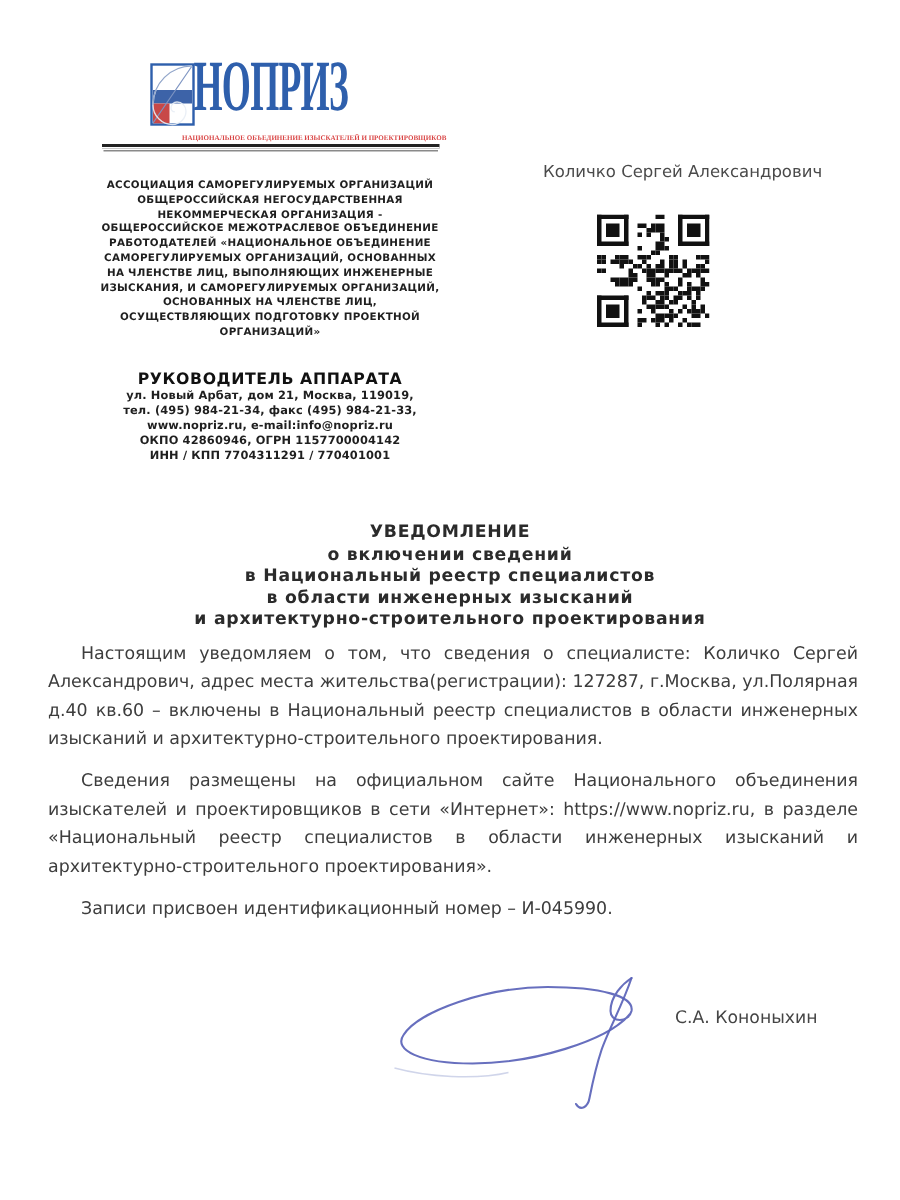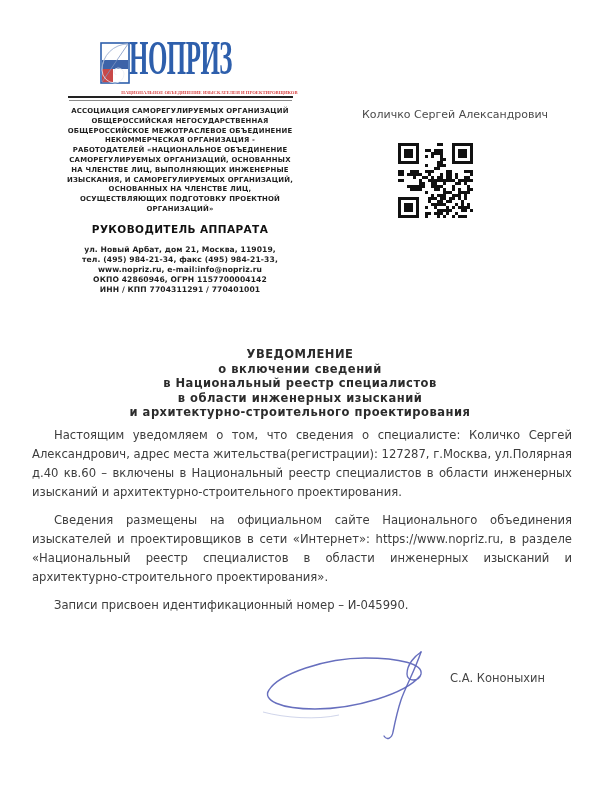--- a/index.html
+++ b/index.html
@@ -18,7 +18,7 @@
                 transform:scale(0.52);transform-origin:center top;white-space:nowrap;}
   .divider{margin:0 auto;width:225px;height:2px;background:#222;border-bottom:1px solid #fff;
            box-shadow:0 3px 0 -1px #8a8a8a;}
-  .org-name{margin-top:8px;font-size:6.9px;font-weight:bold;line-height:9.8px;letter-spacing:0.2px;}
+  .org-name{margin-top:20px;font-size:6.9px;font-weight:bold;line-height:9.8px;letter-spacing:0.2px;}
   .department{margin-top:8px;font-size:10.5px;font-weight:bold;letter-spacing:0.4px;color:#111;}
   .contacts{margin-top:10px;font-size:7.6px;font-weight:bold;line-height:10px;letter-spacing:0.1px;}
 

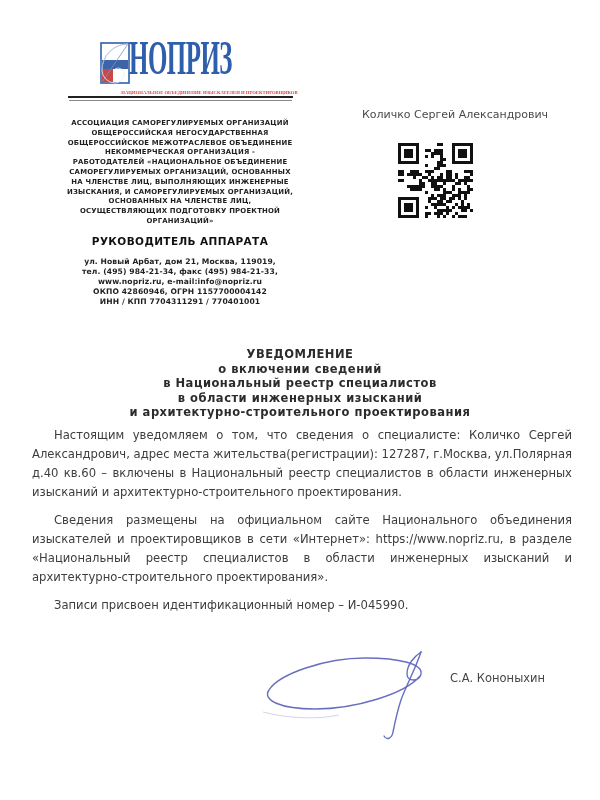--- a/index.html
+++ b/index.html
@@ -65,8 +65,8 @@
     <div class="org-name">
       <div>АССОЦИАЦИЯ САМОРЕГУЛИРУЕМЫХ ОРГАНИЗАЦИЙ</div>
       <div>ОБЩЕРОССИЙСКАЯ НЕГОСУДАРСТВЕННАЯ</div>
+      <div>НЕКОММЕРЧЕСКАЯ ОРГАНИЗАЦИЯ -</div>
       <div>ОБЩЕРОССИЙСКОЕ МЕЖОТРАСЛЕВОЕ ОБЪЕДИНЕНИЕ</div>
-      <div>НЕКОММЕРЧЕСКАЯ ОРГАНИЗАЦИЯ -</div>
       <div>РАБОТОДАТЕЛЕЙ «НАЦИОНАЛЬНОЕ ОБЪЕДИНЕНИЕ</div>
       <div>САМОРЕГУЛИРУЕМЫХ ОРГАНИЗАЦИЙ, ОСНОВАННЫХ</div>
       <div>НА ЧЛЕНСТВЕ ЛИЦ, ВЫПОЛНЯЮЩИХ ИНЖЕНЕРНЫЕ</div>

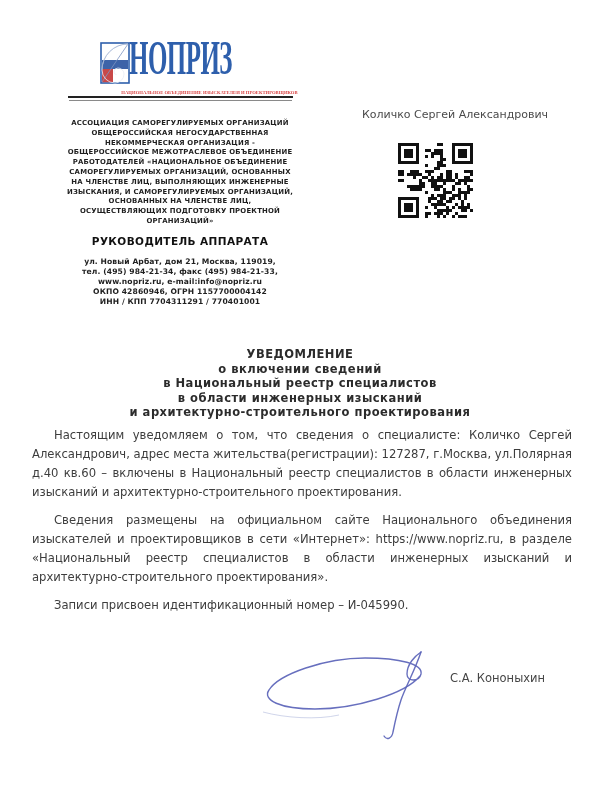--- a/index.html
+++ b/index.html
@@ -19,7 +19,7 @@
   .divider{margin:0 auto;width:225px;height:2px;background:#222;border-bottom:1px solid #fff;
            box-shadow:0 3px 0 -1px #8a8a8a;}
   .org-name{margin-top:20px;font-size:6.9px;font-weight:bold;line-height:9.8px;letter-spacing:0.2px;}
-  .department{margin-top:8px;font-size:10.5px;font-weight:bold;letter-spacing:0.4px;color:#111;}
+  .department{margin-top:20px;font-size:10.5px;font-weight:bold;letter-spacing:0.4px;color:#111;}
   .contacts{margin-top:10px;font-size:7.6px;font-weight:bold;line-height:10px;letter-spacing:0.1px;}
 
   

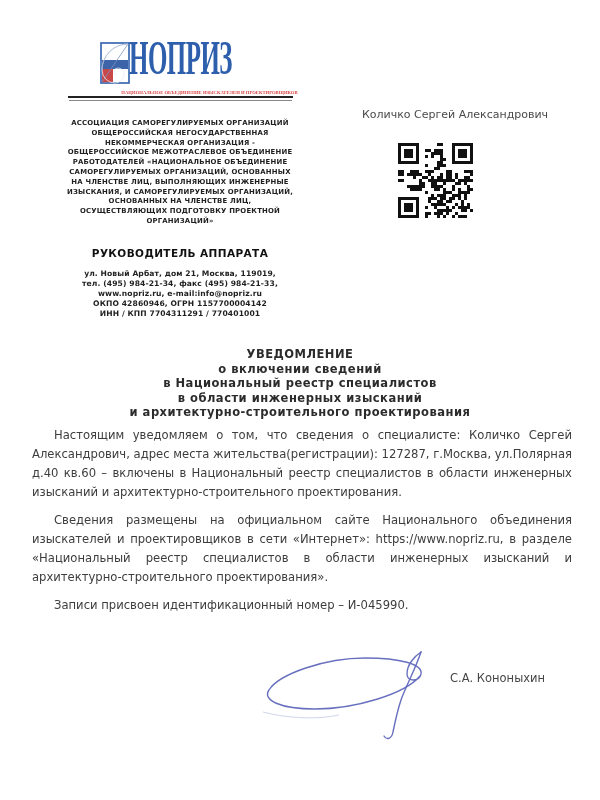--- a/index.html
+++ b/index.html
@@ -20,7 +20,7 @@
            box-shadow:0 3px 0 -1px #8a8a8a;}
   .org-name{margin-top:20px;font-size:6.9px;font-weight:bold;line-height:9.8px;letter-spacing:0.2px;}
   .department{margin-top:20px;font-size:10.5px;font-weight:bold;letter-spacing:0.4px;color:#111;}
-  .contacts{margin-top:10px;font-size:7.6px;font-weight:bold;line-height:10px;letter-spacing:0.1px;}
+  .contacts{margin-top:0;font-size:7.6px;font-weight:bold;line-height:10px;letter-spacing:0.1px;}
 
   
   .recipient{position:absolute;left:362px;top:108px;font-size:11px;color:#4a4a4a;text-align:center;}

